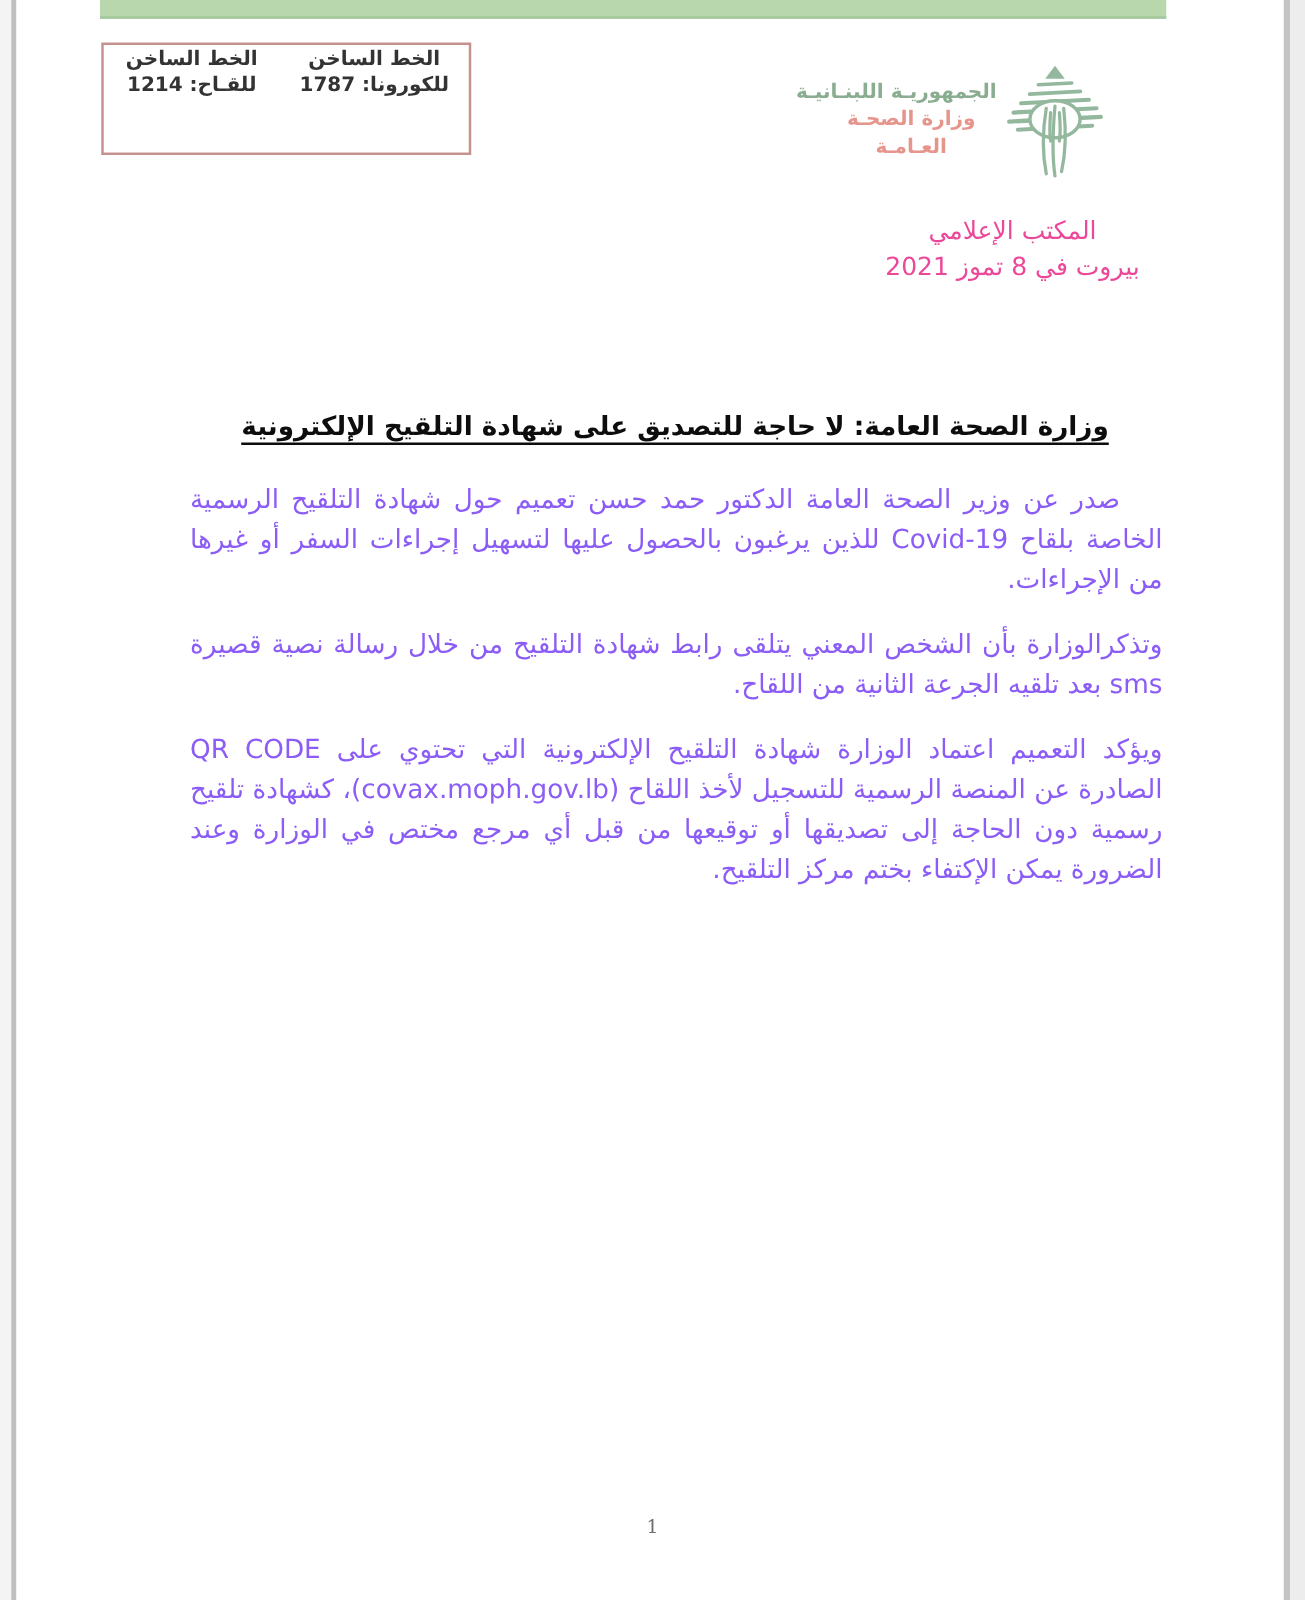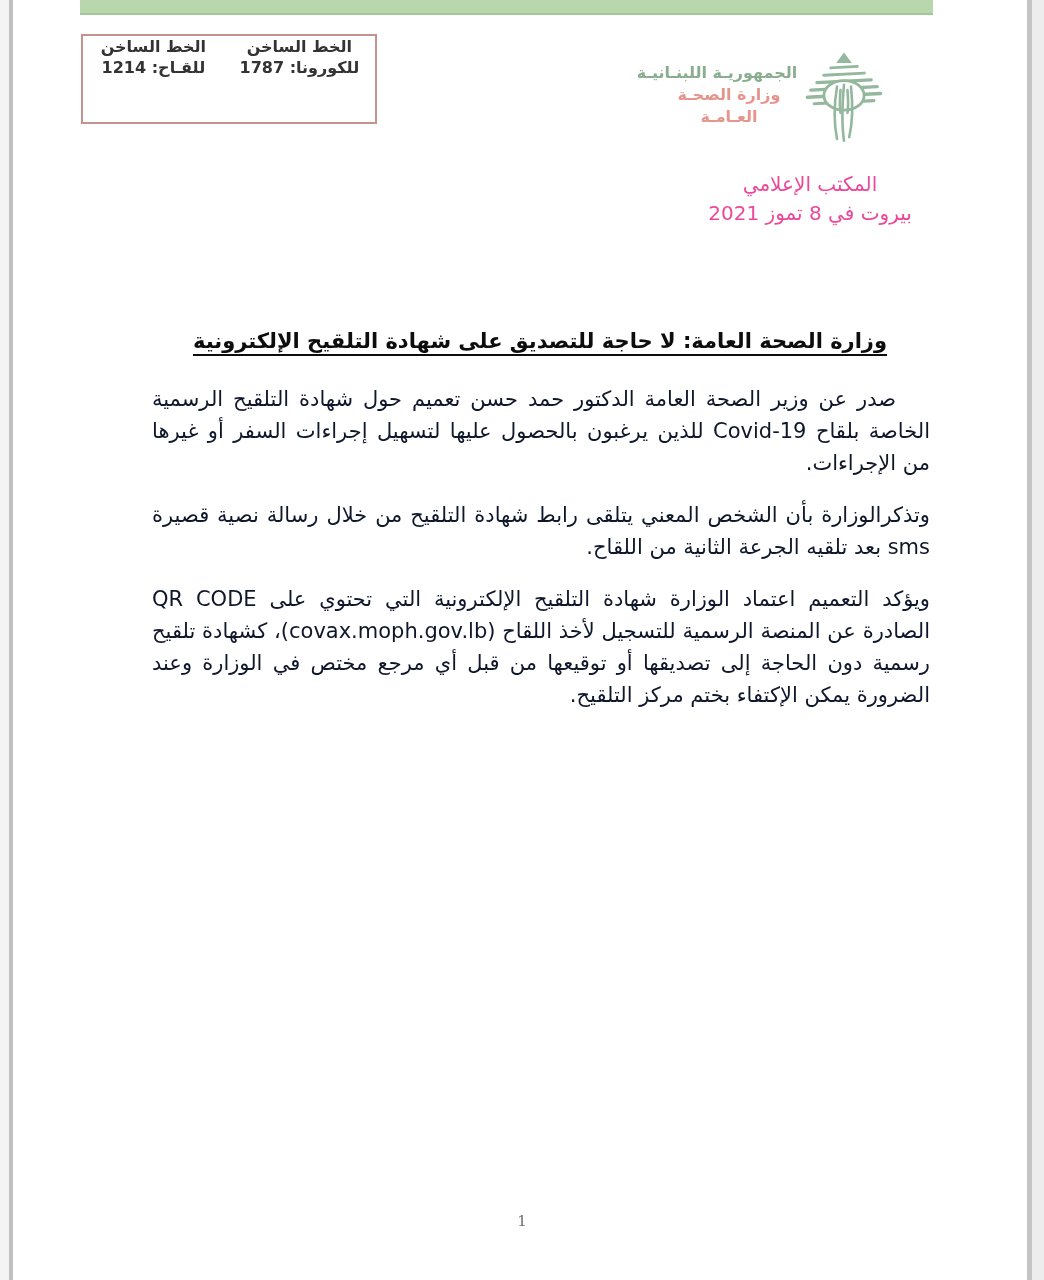--- a/index.html
+++ b/index.html
@@ -44,7 +44,7 @@
   
   .doc-body{
     position:absolute;left:152px;top:383px;width:778px;
-    direction:rtl;text-align:justify;font-size:21px;line-height:32px;color:#0f172a;
+    direction:rtl;text-align:justify;font-size:21px;line-height:32px;color:#8b5cf6;
   }
   .doc-body p{margin:0 0 20px 0;}
   .doc-body p.indent-first{text-indent:34px;}

